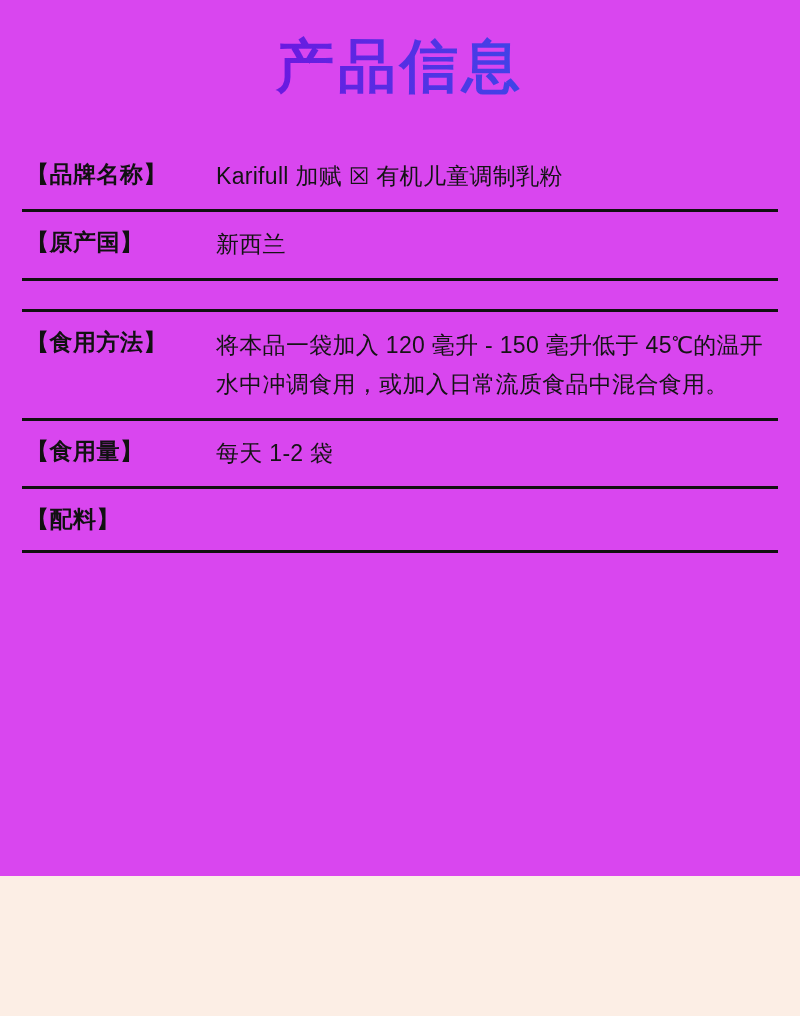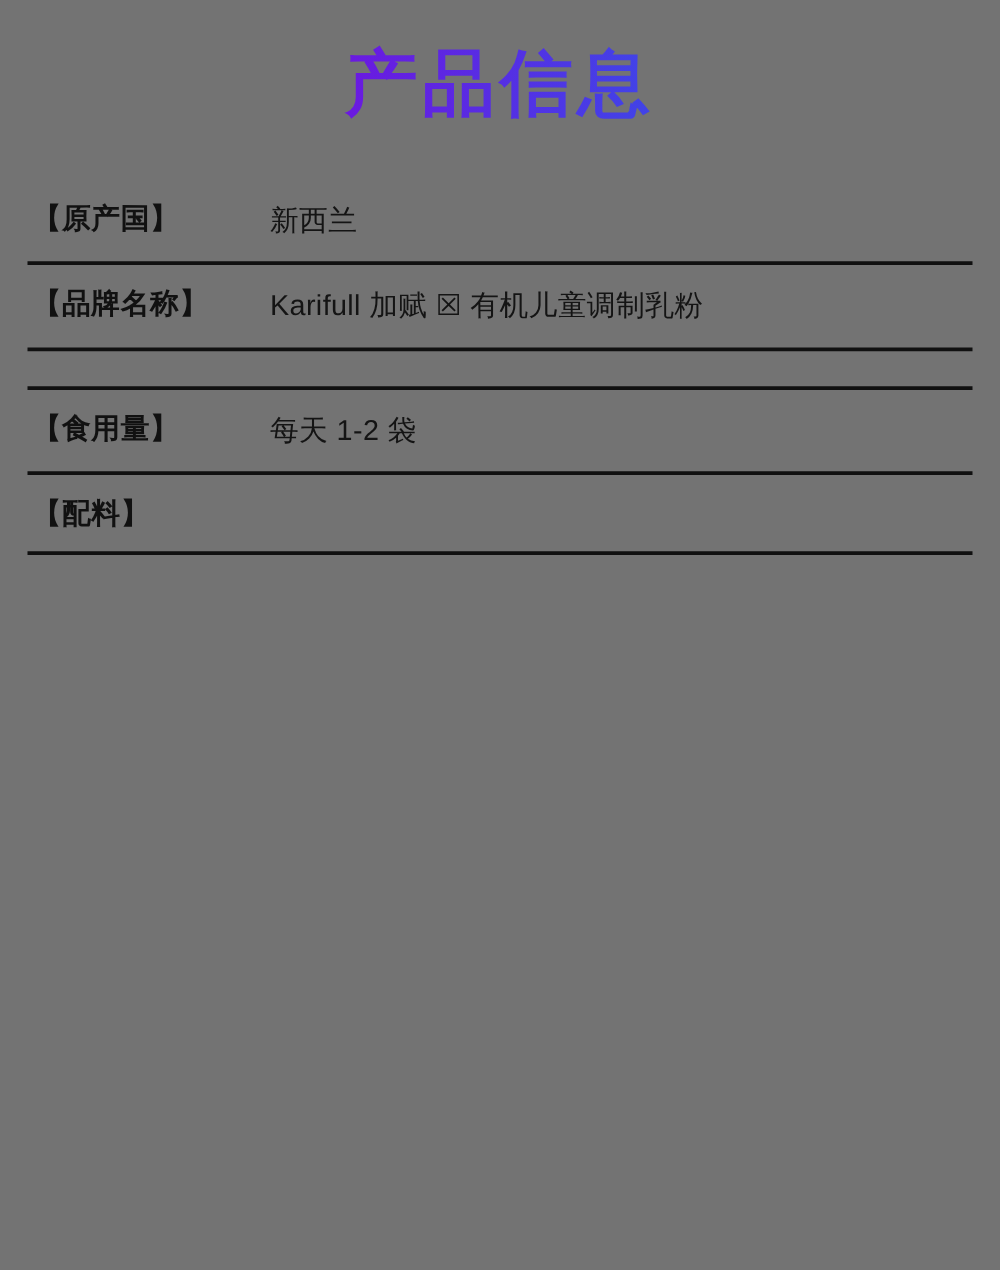--- a/index.html
+++ b/index.html
@@ -16,9 +16,9 @@
   .page {
     position: relative;
     width: 800px;
-    height: 1016px;
+    height: 876px;
     box-sizing: border-box;
-    background: #737373;
+    background: #d946ef;
   }
   .title {
     text-align: center;

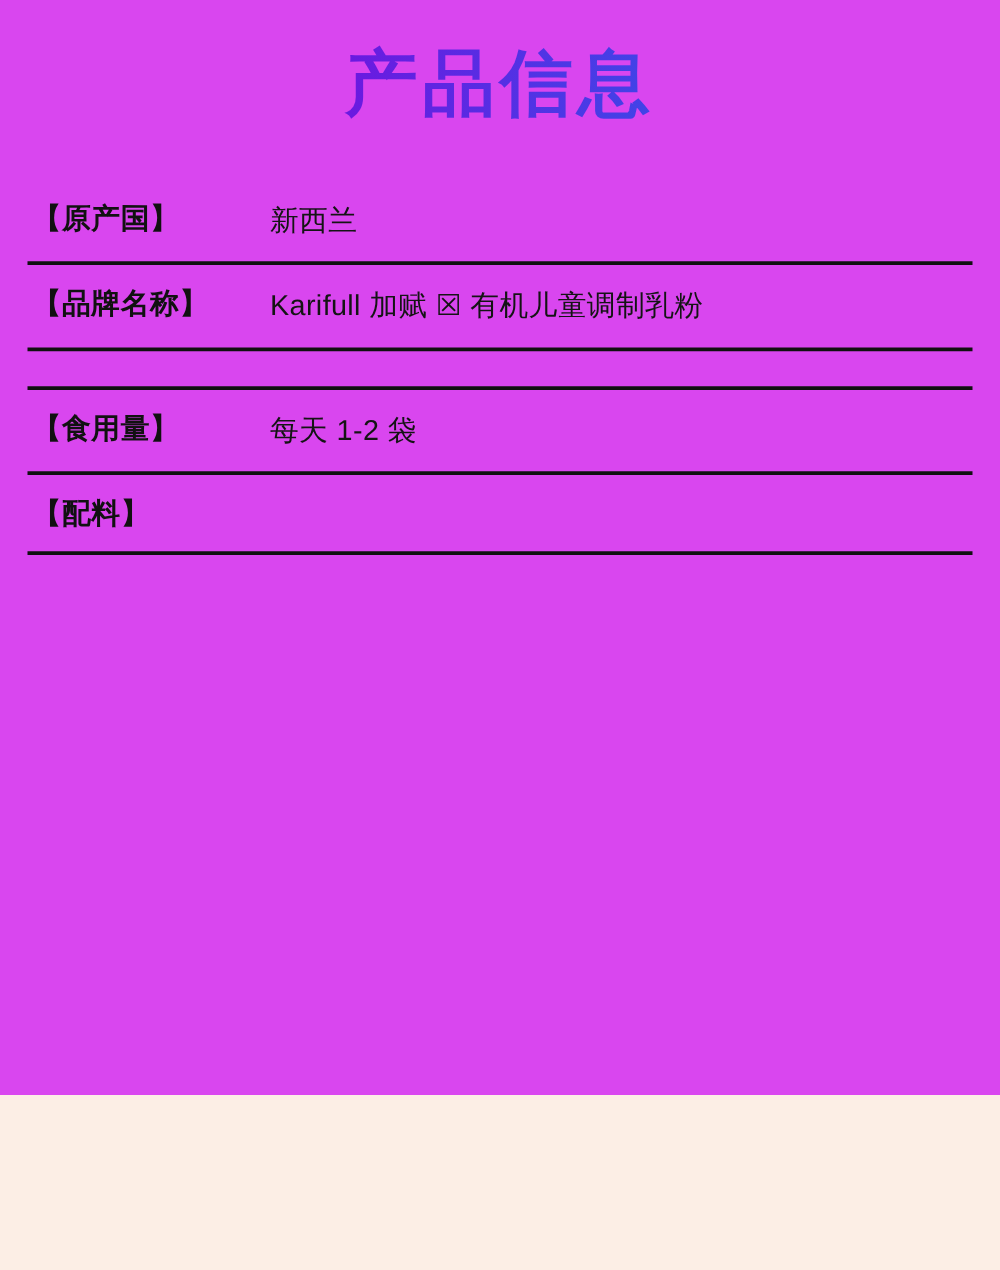--- a/index.html
+++ b/index.html
@@ -82,14 +82,14 @@
 
   <div class="table">
 
+    <div class="row first">
+      <div class="label">【品牌名称】</div>
+      <div class="value">Karifull 加赋 ☒ 有机儿童调制乳粉</div>
+    </div>
+
     <div class="row">
       <div class="label">【原产国】</div>
       <div class="value">新西兰</div>
-    </div>
-
-    <div class="row first">
-      <div class="label">【品牌名称】</div>
-      <div class="value">Karifull 加赋 ☒ 有机儿童调制乳粉</div>
     </div>
 
     <div class="row">

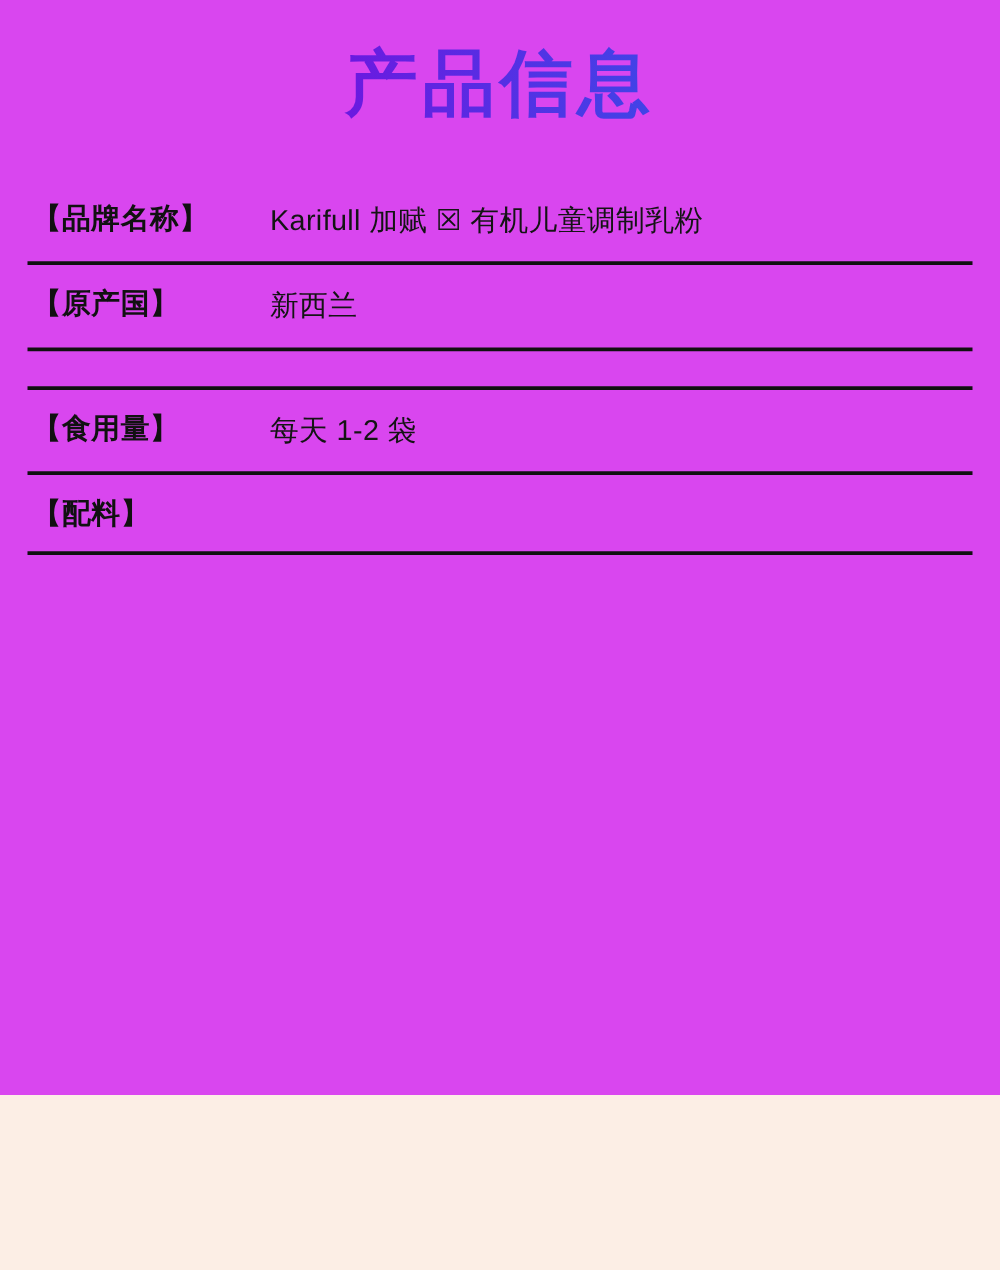--- a/index.html
+++ b/index.html
@@ -95,6 +95,10 @@
     <div class="row">
     </div>
 
+    <div class="row">
+      <div class="label">【食用方法】</div>
+      <div class="value tall">将本品一袋加入 120 毫升 - 150 毫升低于 45℃的温开水中冲调食用，或加入日常流质食品中混合食用。</div>
+    </div>
 
     <div class="row">
       <div class="label">【食用量】</div>

